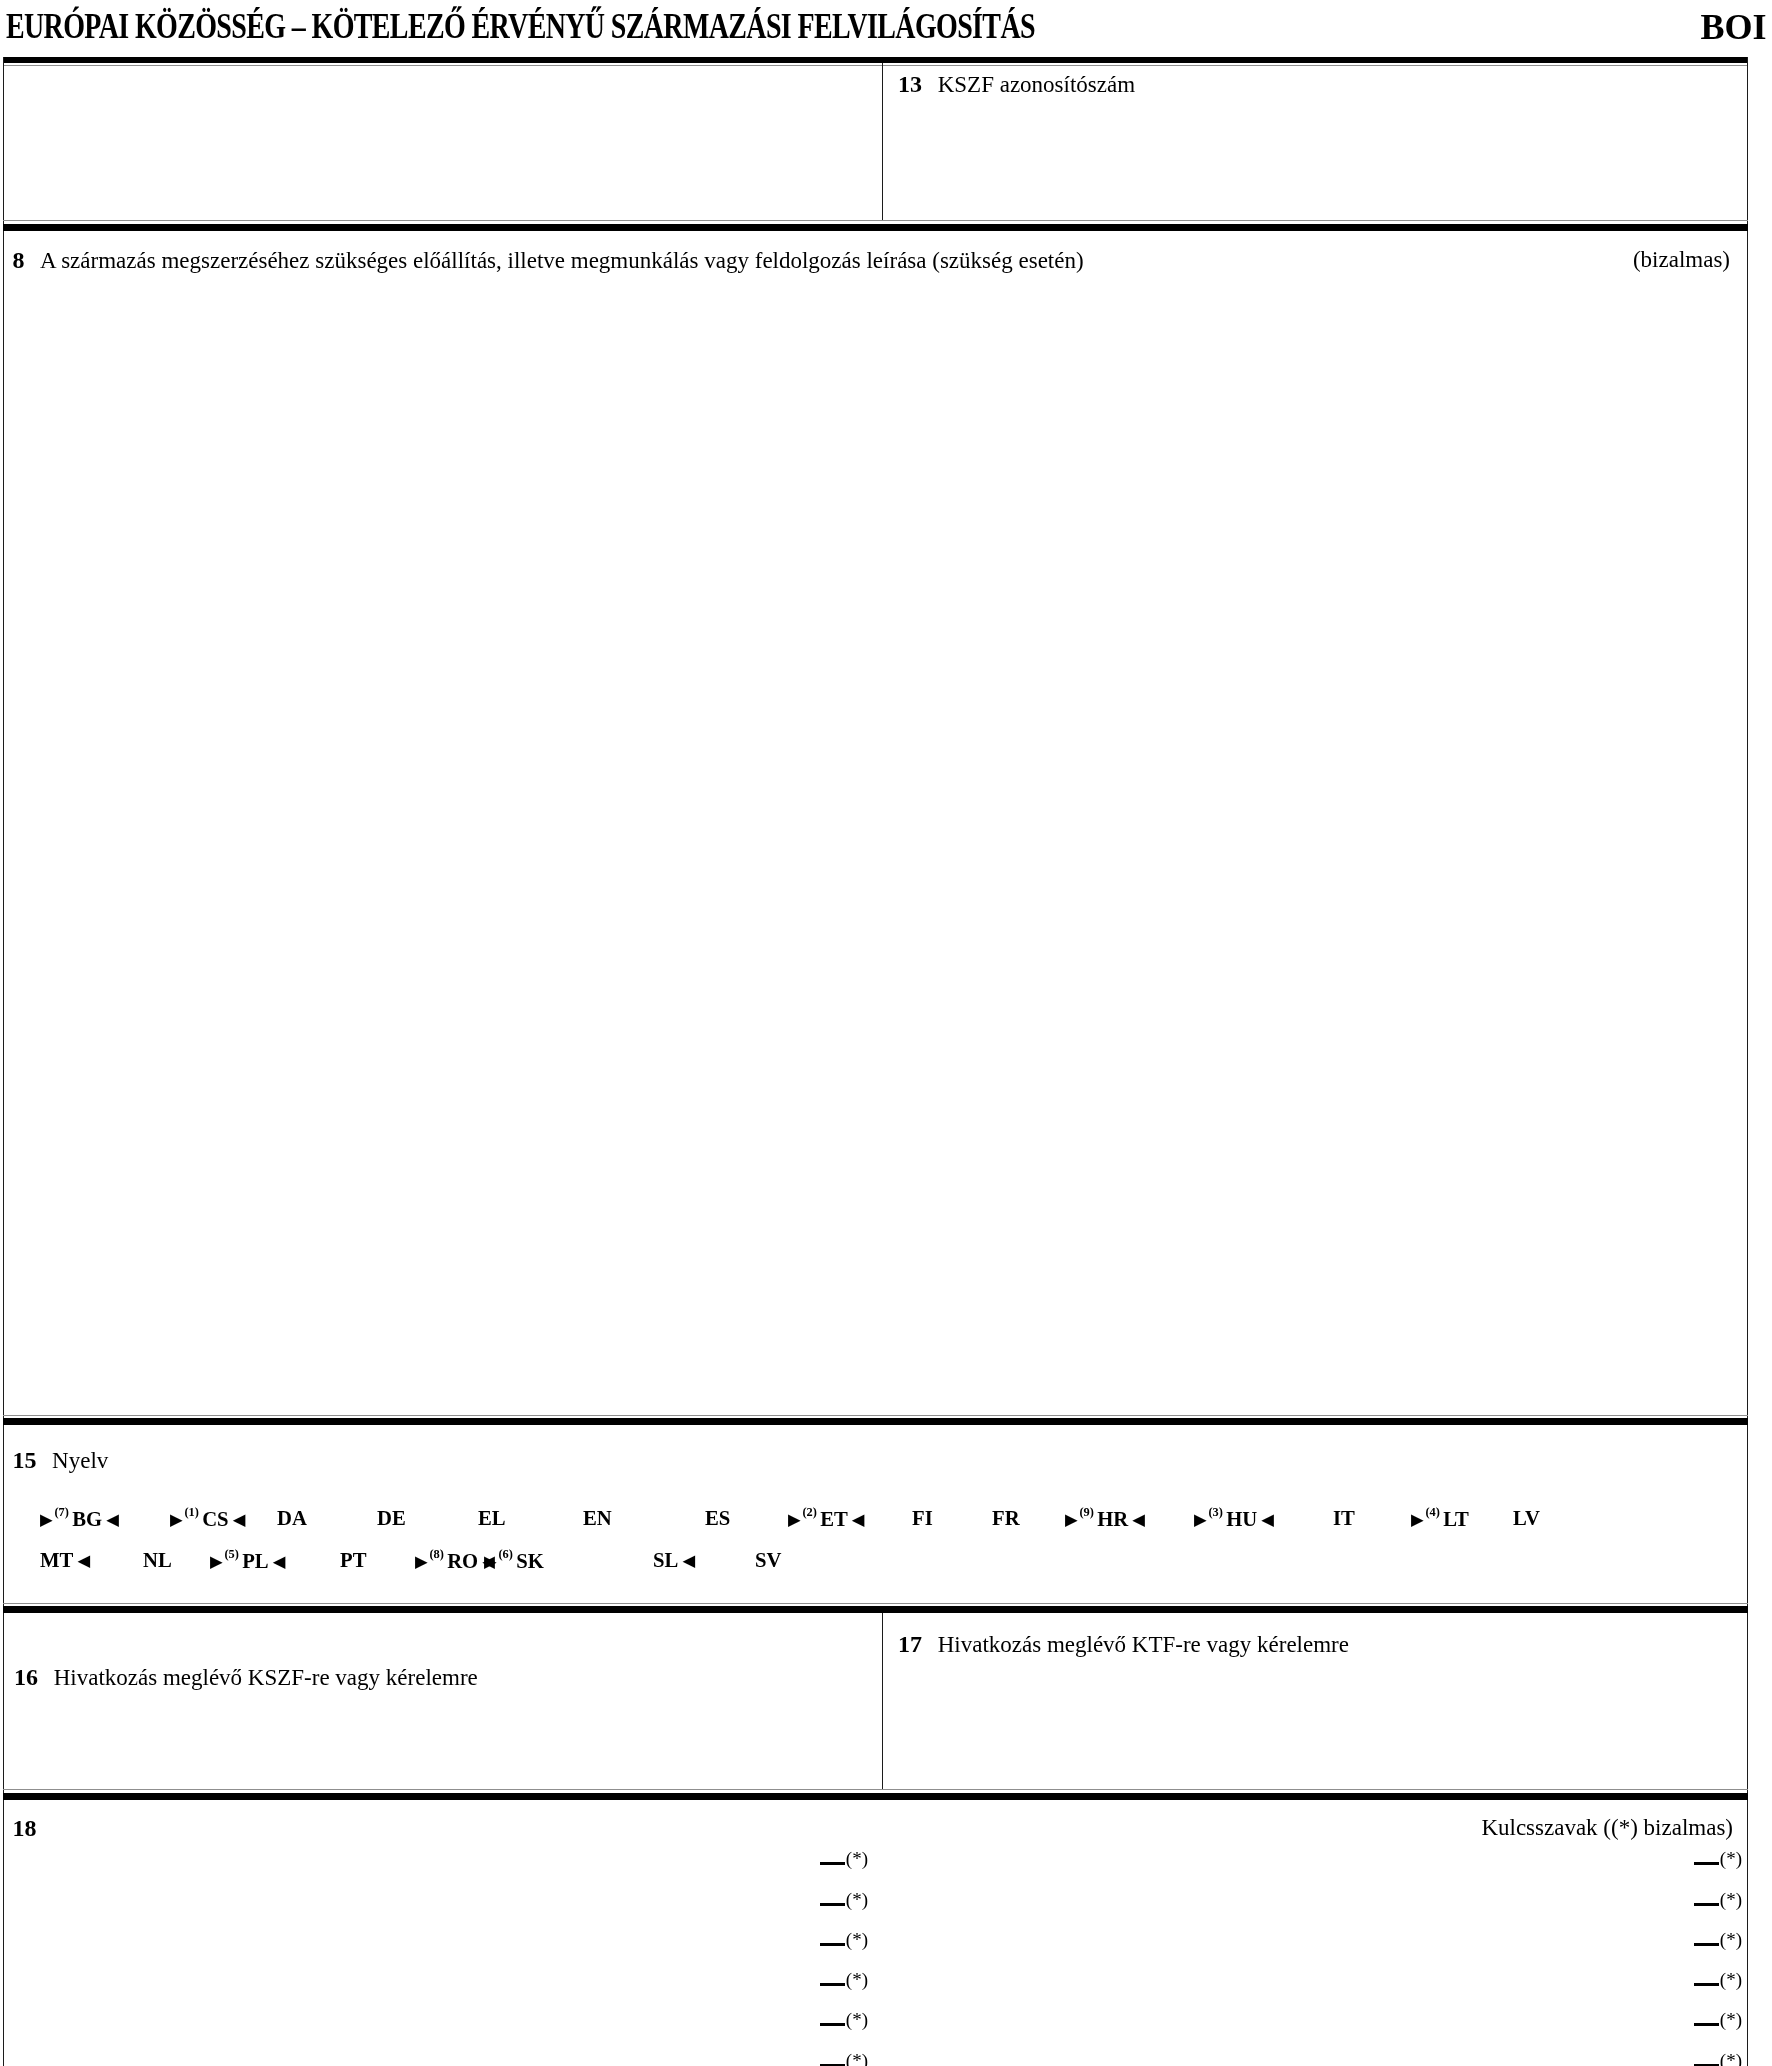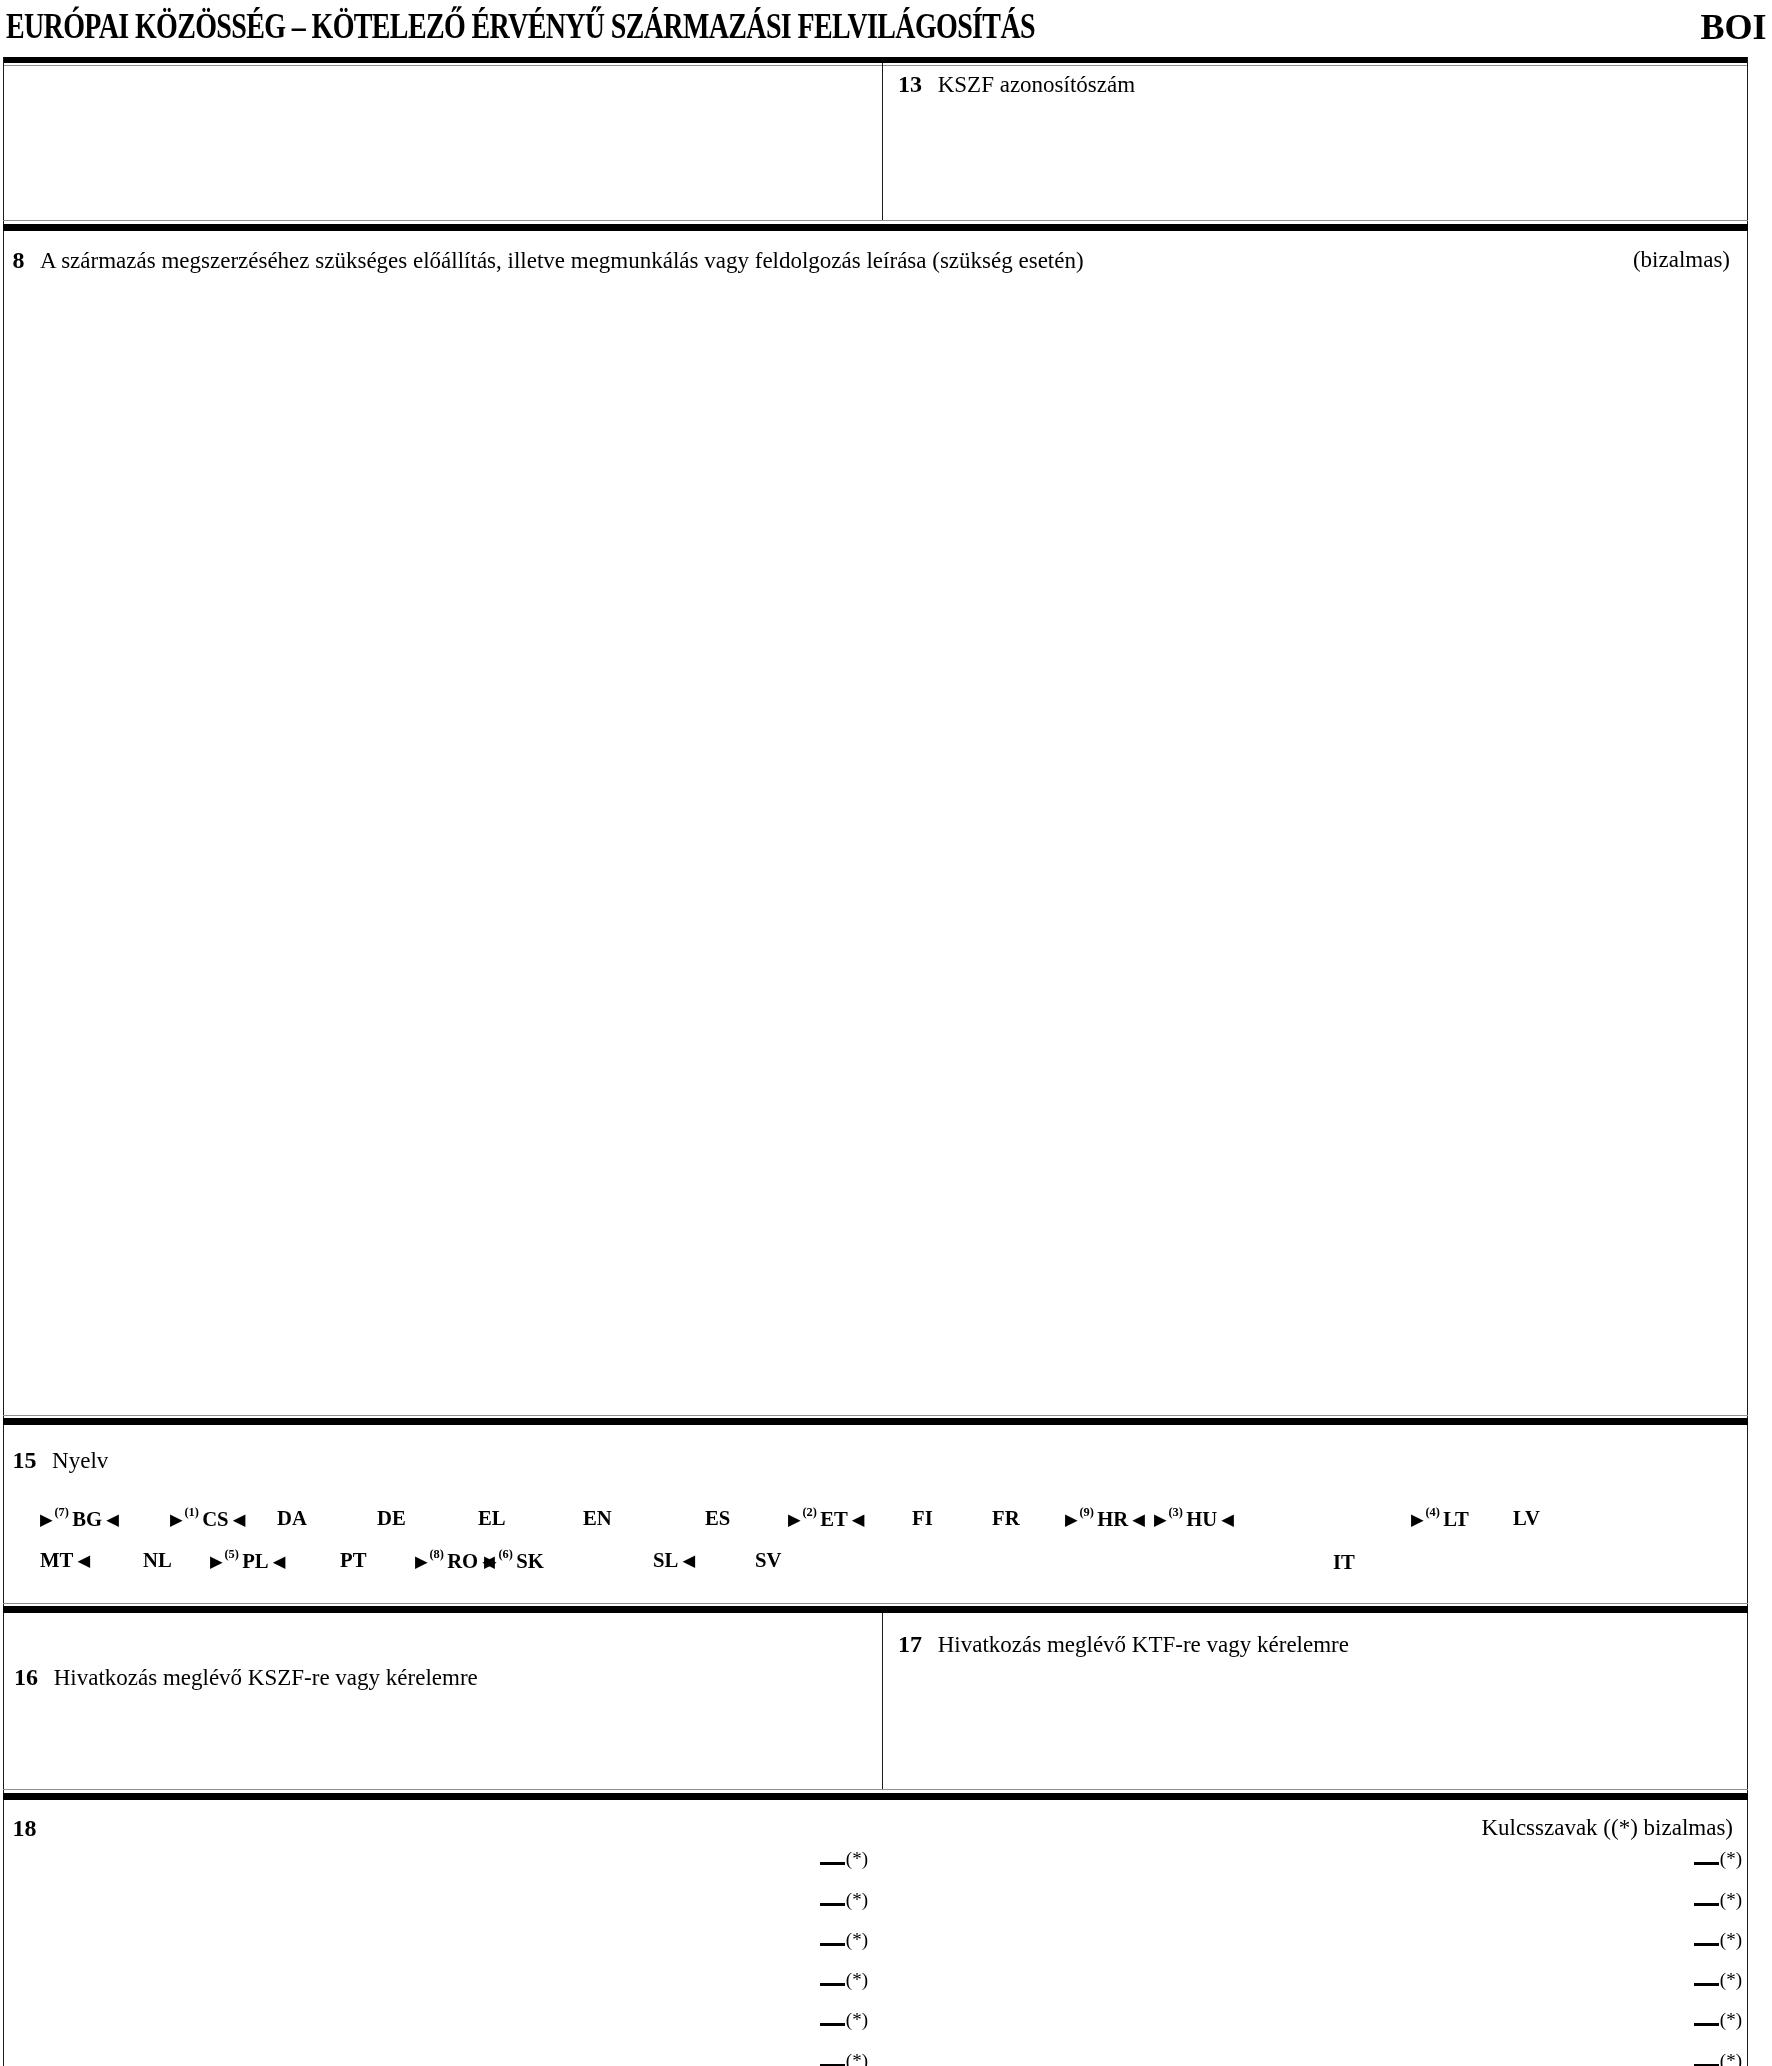--- a/index.html
+++ b/index.html
@@ -85,7 +85,7 @@
     <span class="lang-item" style="left: 912px;"><span>FI</span></span>
     <span class="lang-item" style="left: 992px;"><span>FR</span></span>
     <span class="lang-item" style="left: 1065px;"><span class="mk open">▶</span><sup>(9)</sup><span>HR</span><span class="mk close">◀</span></span>
-    <span class="lang-item" style="left: 1154px;"><span class="mk open">▶</span><sup>(3)</sup><span>HU</span><span class="mk close">◀</span></span>
+    <span class="lang-item" style="left: 1194px;"><span class="mk open">▶</span><sup>(3)</sup><span>HU</span><span class="mk close">◀</span></span>
     <span class="lang-item" style="left: 1333px; margin-top: 44px;"><span>IT</span></span>
     <span class="lang-item" style="left: 1411px;"><span class="mk open">▶</span><sup>(4)</sup><span>LT</span></span>
     <span class="lang-item" style="left: 1513px;"><span>LV</span></span>

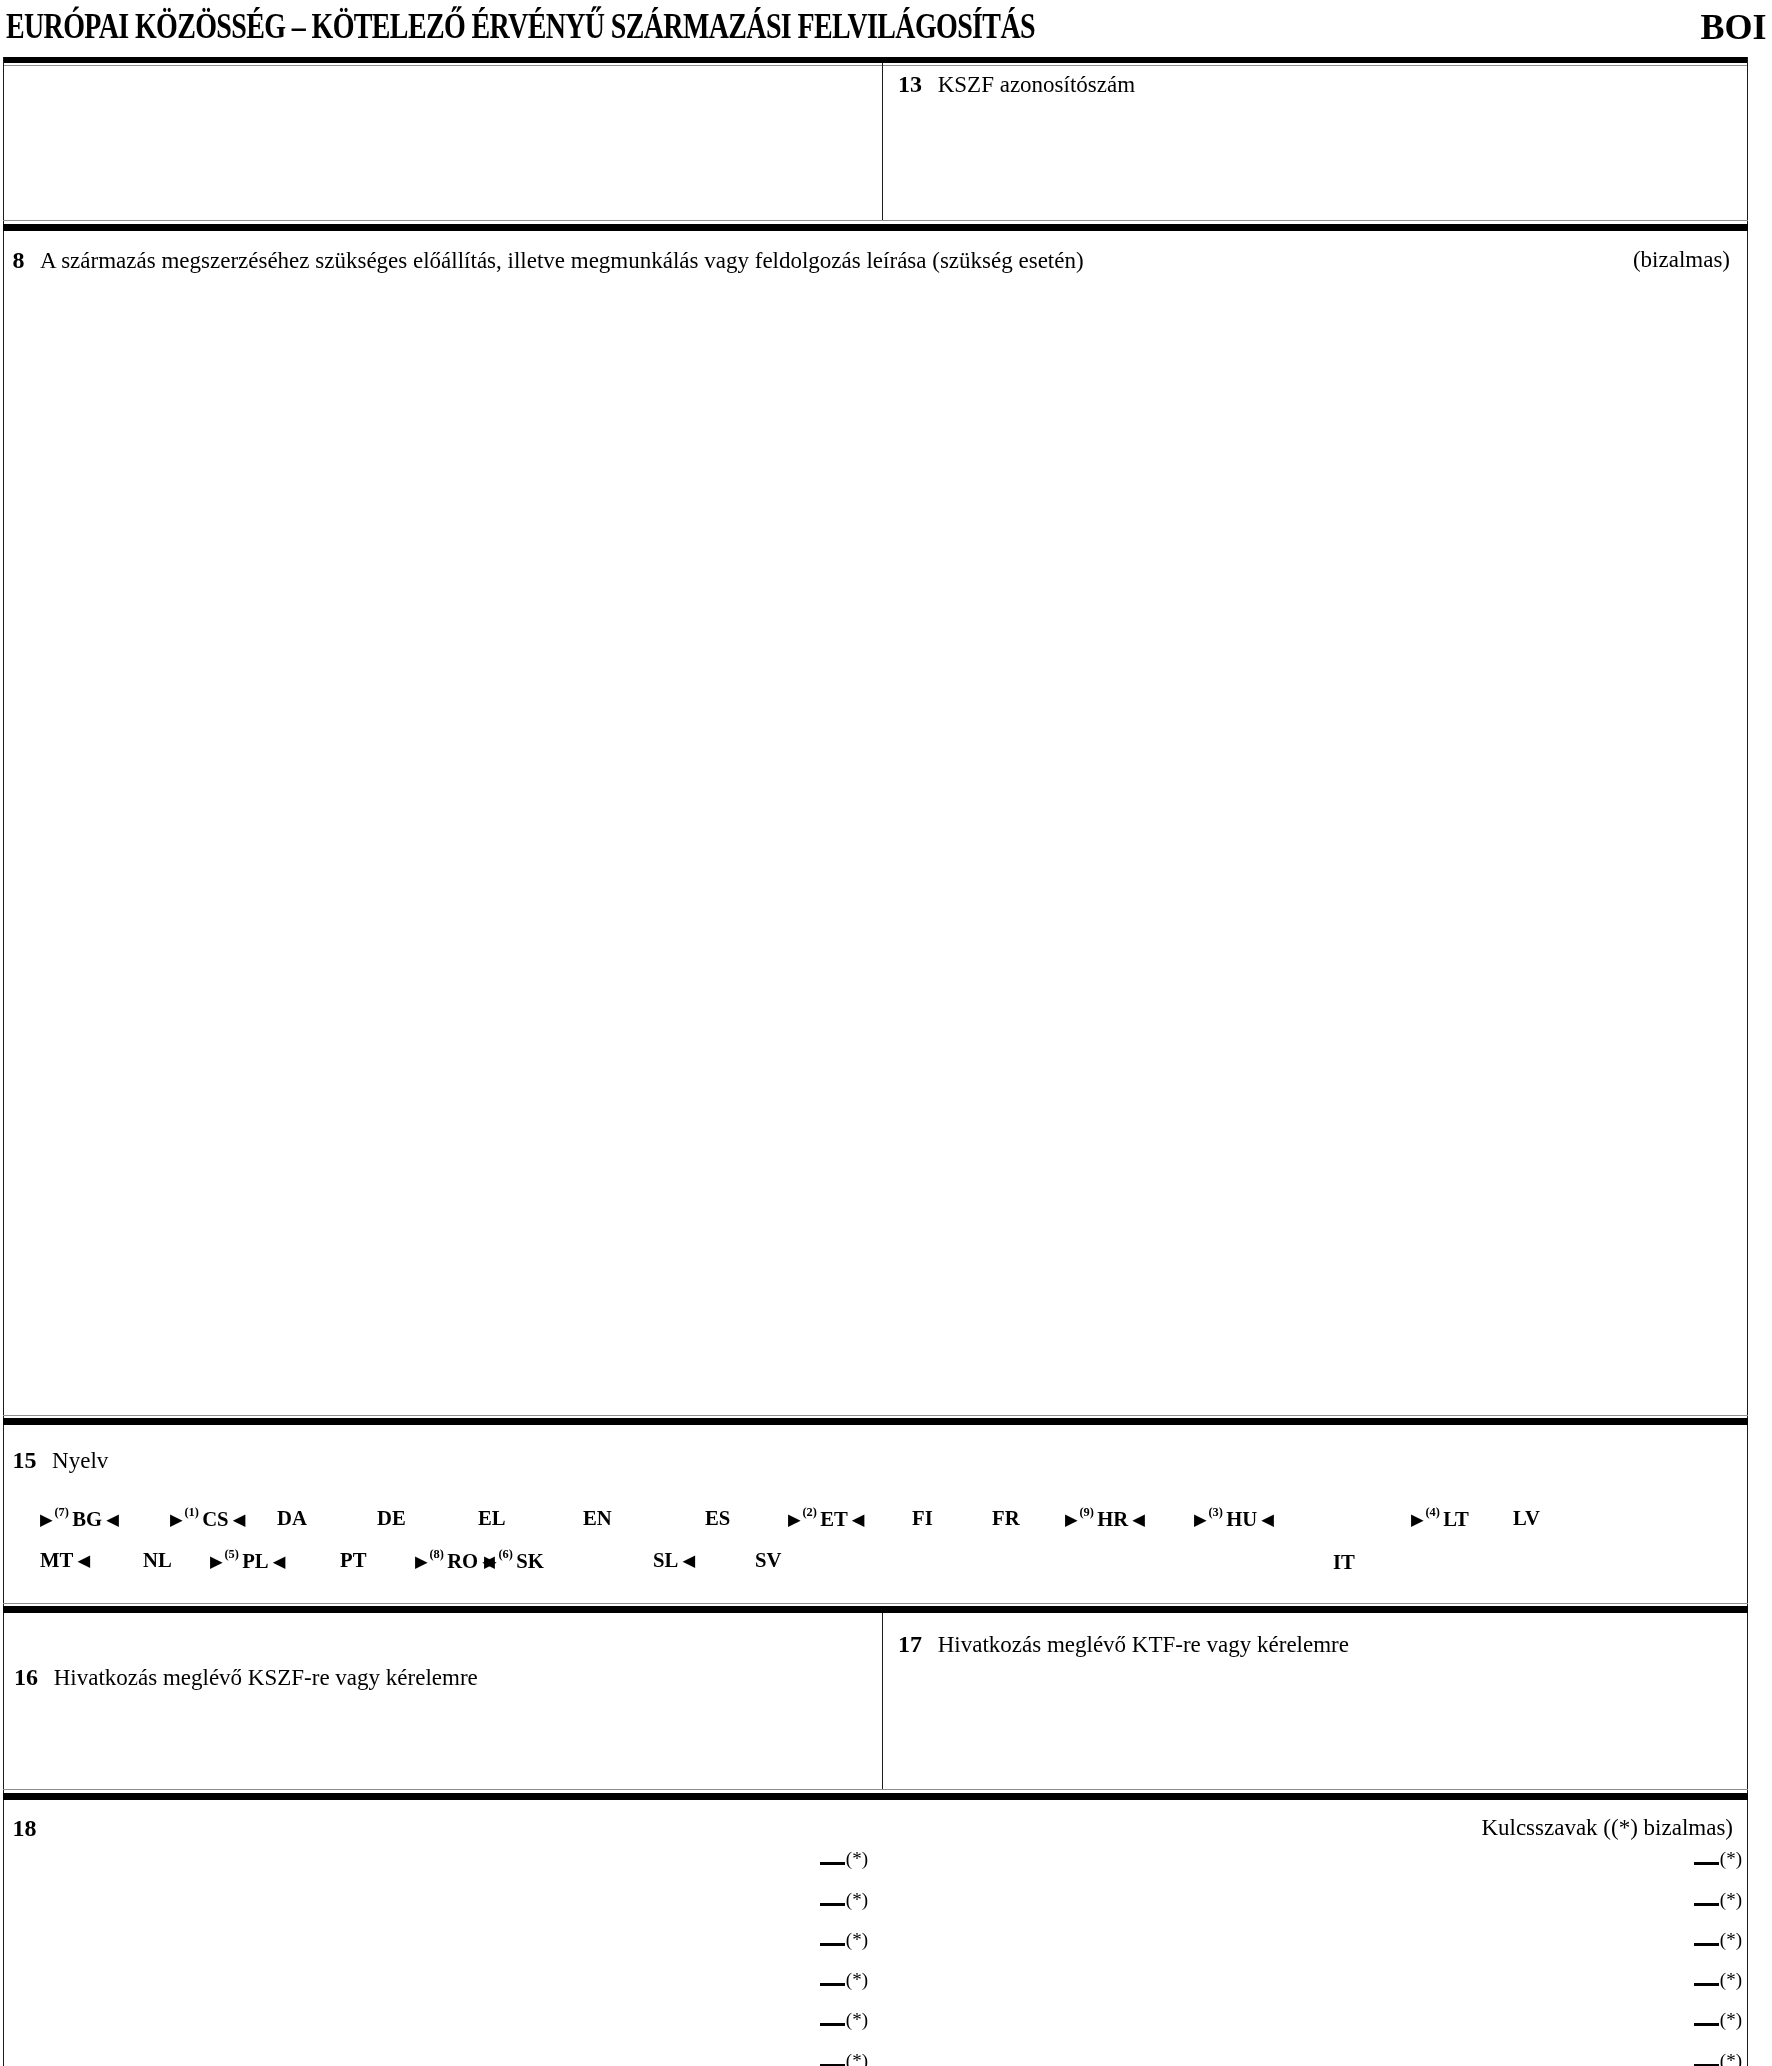--- a/index.html
+++ b/index.html
@@ -86,7 +86,7 @@
     <span class="lang-item" style="left: 992px;"><span>FR</span></span>
     <span class="lang-item" style="left: 1065px;"><span class="mk open">▶</span><sup>(9)</sup><span>HR</span><span class="mk close">◀</span></span>
     <span class="lang-item" style="left: 1194px;"><span class="mk open">▶</span><sup>(3)</sup><span>HU</span><span class="mk close">◀</span></span>
-    <span class="lang-item" style="left: 1333px; margin-top: 44px;"><span>IT</span></span>
+    <span class="lang-item" style="left: 1333px;"><span>IT</span></span>
     <span class="lang-item" style="left: 1411px;"><span class="mk open">▶</span><sup>(4)</sup><span>LT</span></span>
     <span class="lang-item" style="left: 1513px;"><span>LV</span></span>
   </div>

